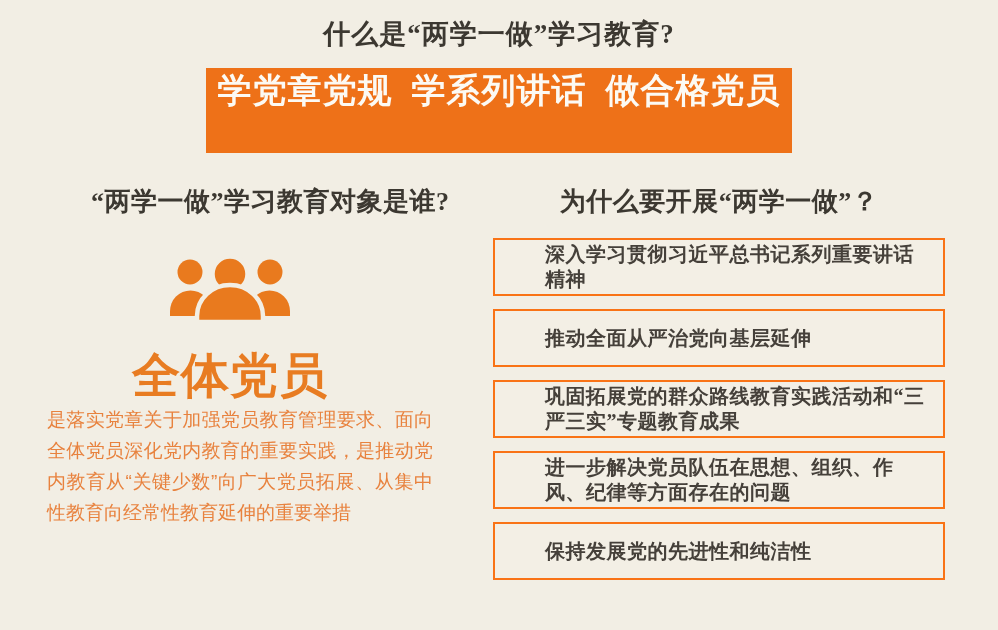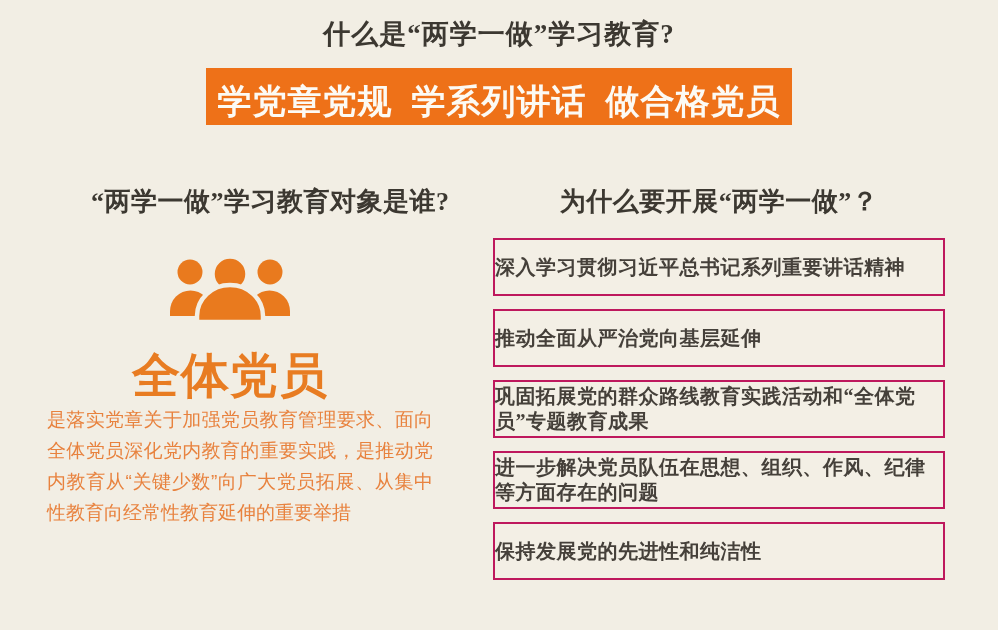--- a/index.html
+++ b/index.html
@@ -28,10 +28,10 @@
     left: 206px;
     top: 68px;
     width: 586px;
-    height: 57px;
+    height: 85px;
     background: #EE7118;
     display: flex;
-    align-items: flex-end;
+    align-items: flex-start;
     justify-content: center;
   }
   .banner-text {

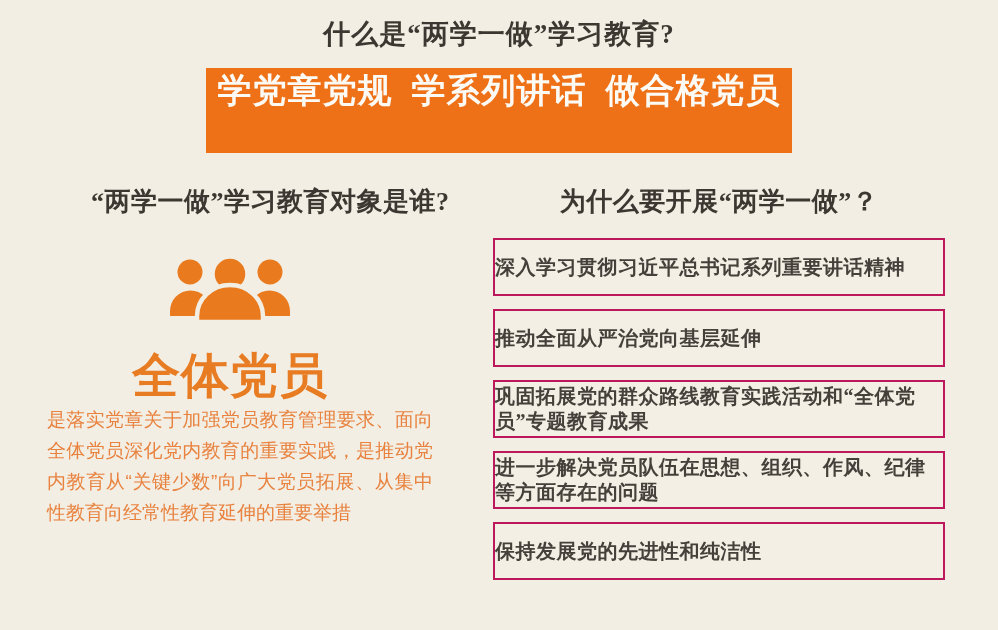--- a/index.html
+++ b/index.html
@@ -99,10 +99,11 @@
   }
   .reason-box {
     height: 58px;
-    border: 2px solid #be185d;
+    border: 2px solid #f97316;
     background: #F3EFE5;
     display: flex;
     align-items: center;
+    padding-left: 50px;
     padding-right: 14px;
     font-size: 20px;
     font-weight: bold;

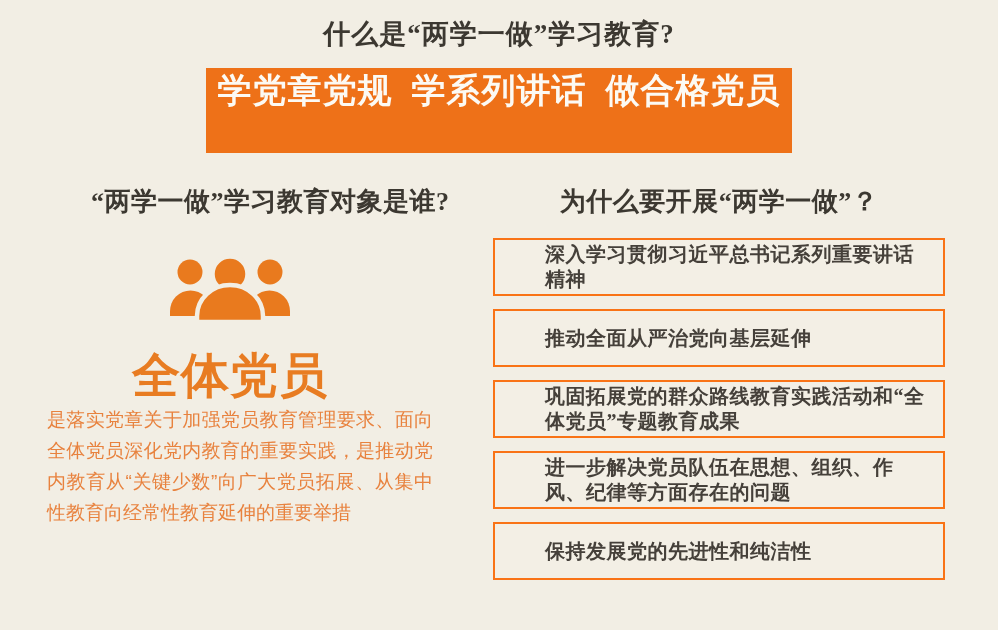--- a/index.html
+++ b/index.html
@@ -142,7 +142,7 @@
 <div class="reason-list">
   <div class="reason-box">深入学习贯彻习近平总书记系列重要讲话精神</div>
   <div class="reason-box">推动全面从严治党向基层延伸</div>
-  <div class="reason-box">巩固拓展党的群众路线教育实践活动和“全体党员”专题教育成果</div>
+  <div class="reason-box">巩固拓展党的群众路线教育实践活动和“三严三实”专题教育成果</div>
   <div class="reason-box">进一步解决党员队伍在思想、组织、作风、纪律等方面存在的问题</div>
   <div class="reason-box">保持发展党的先进性和纯洁性</div>
 </div>

